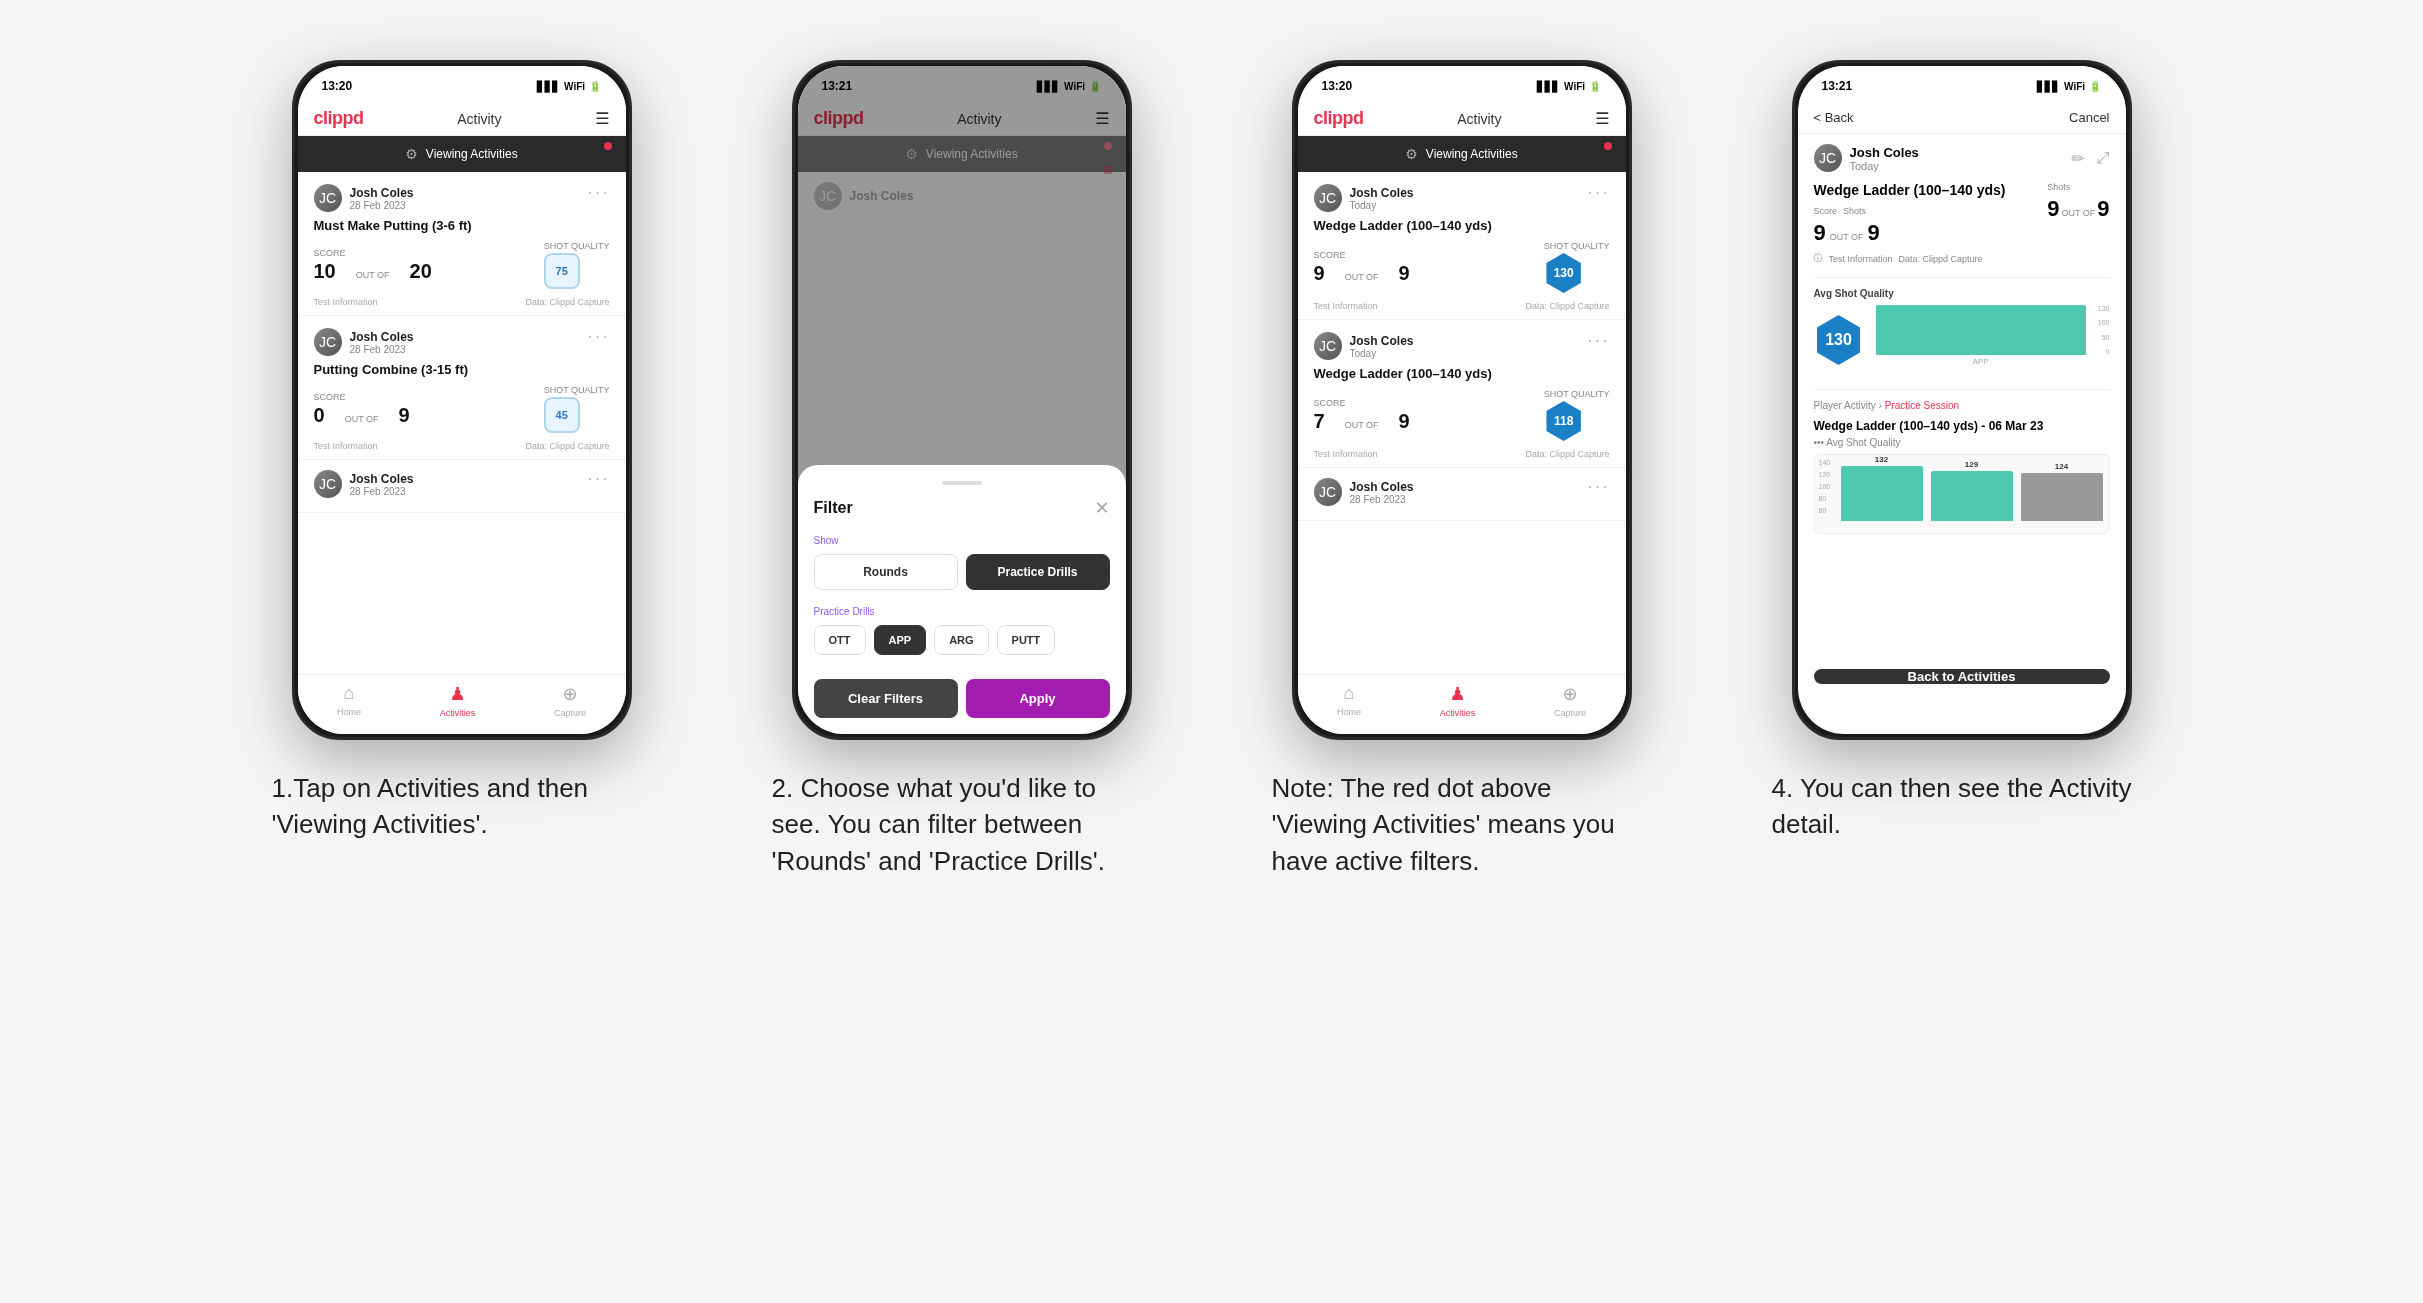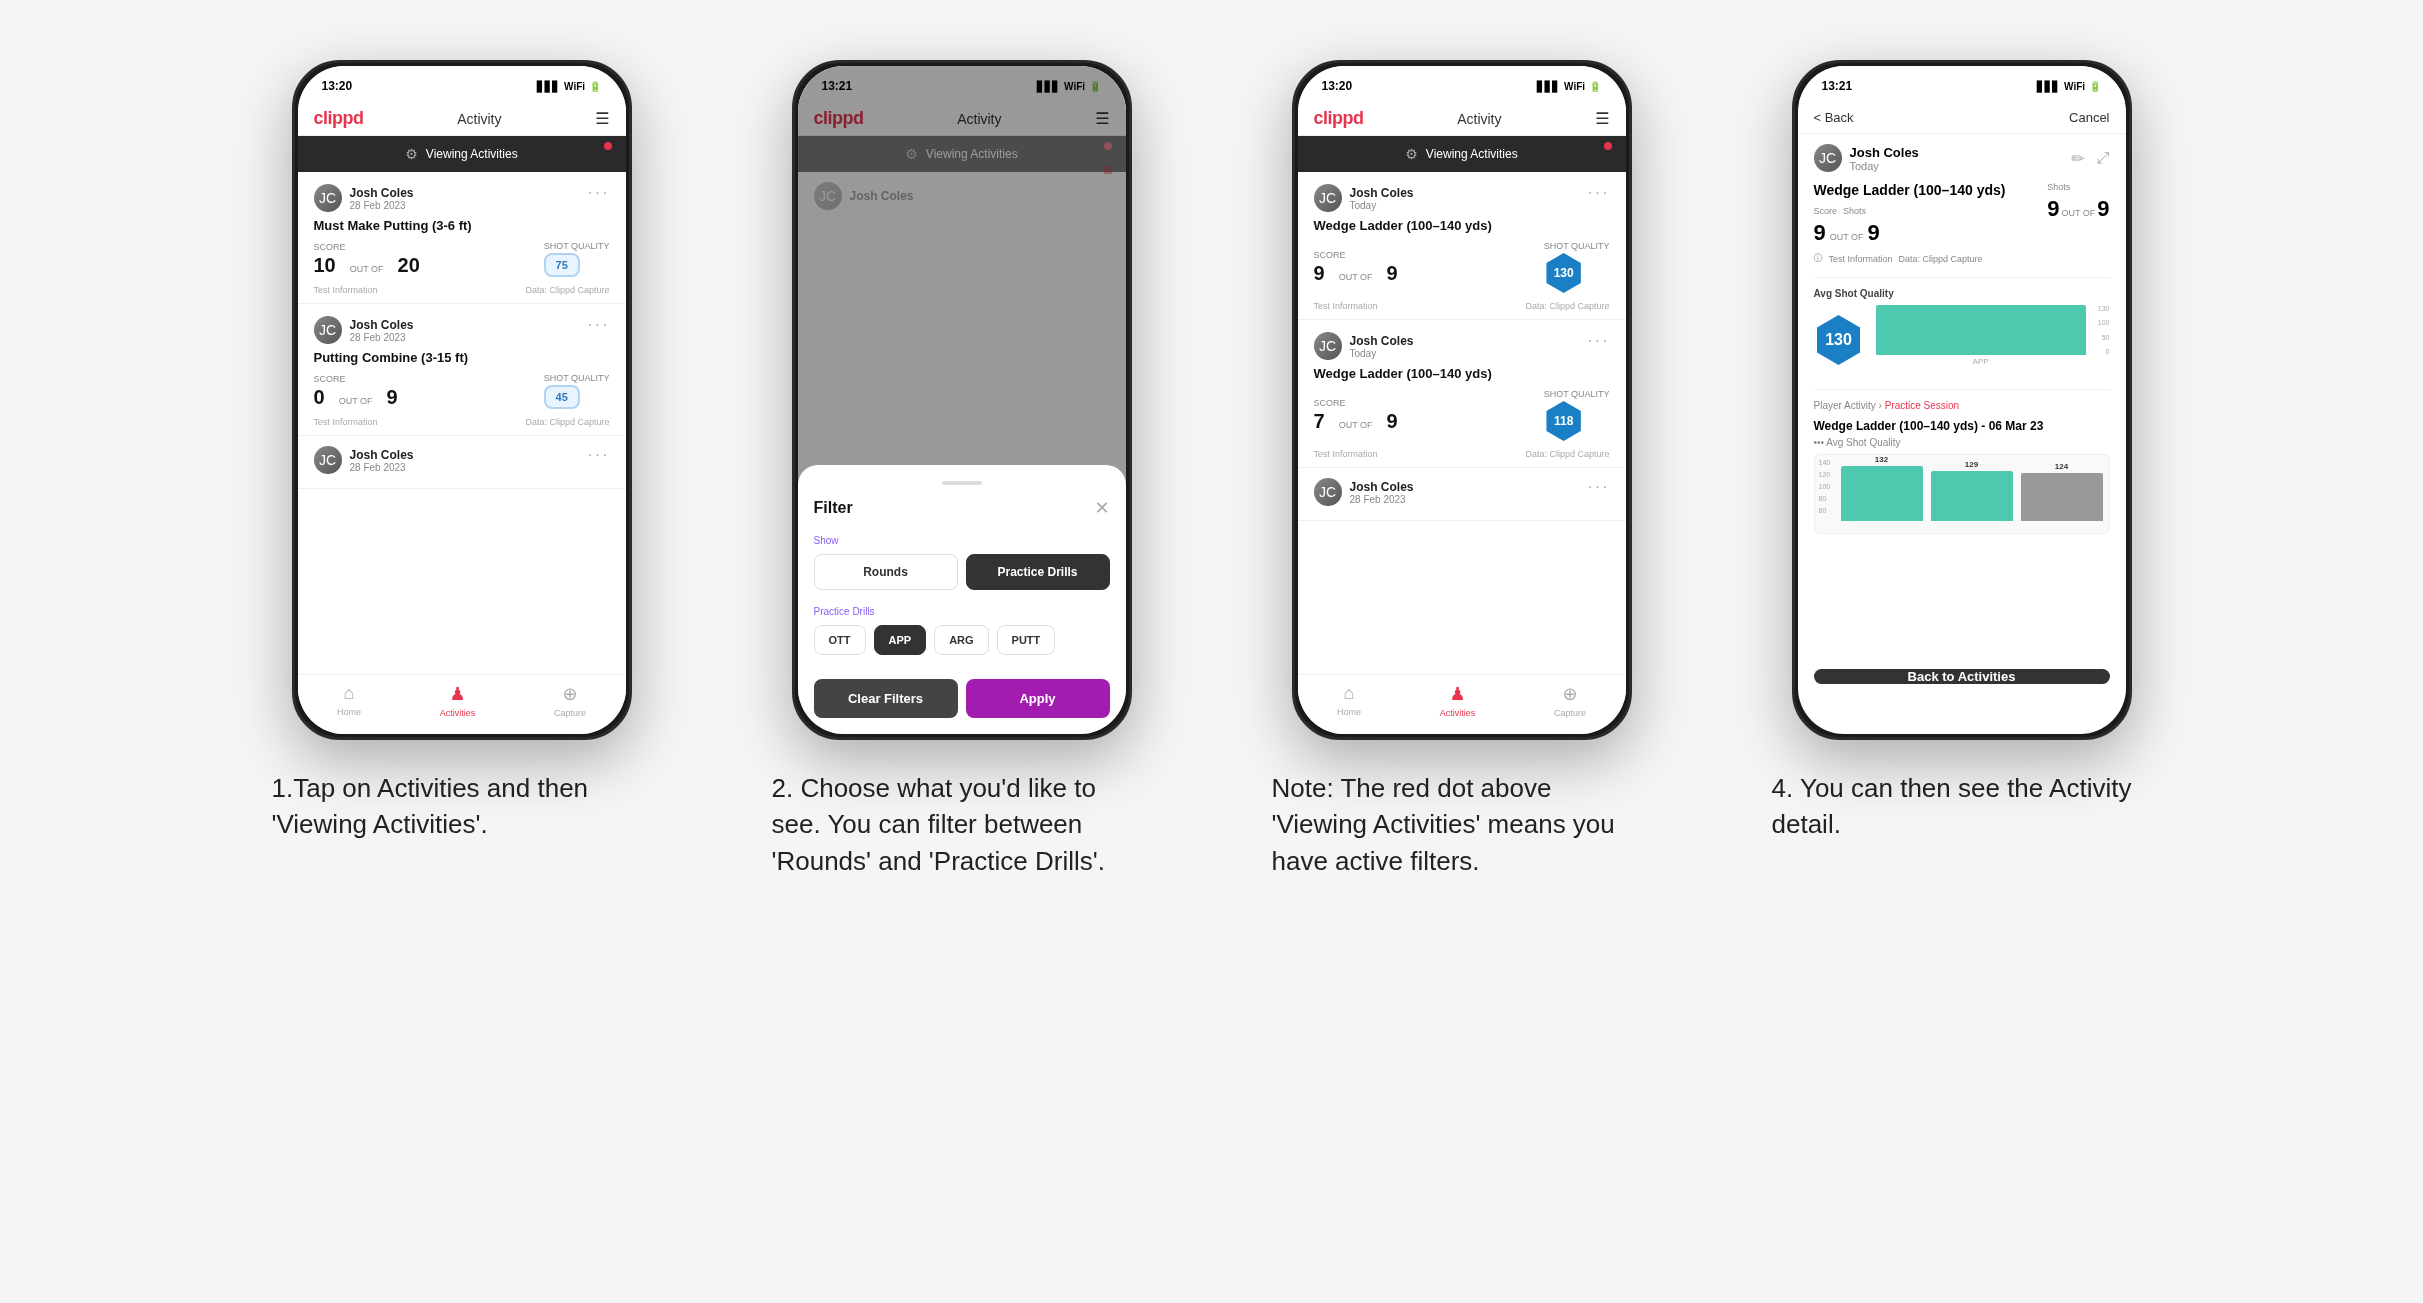--- a/index.html
+++ b/index.html
@@ -475,7 +475,7 @@
     .stat-row-inline {
       display: flex;
       align-items: baseline;
-      gap: 14px;
+      gap: 20px;
     }
 
     .divider-line { height: 1px; background: #f0f0f0; }

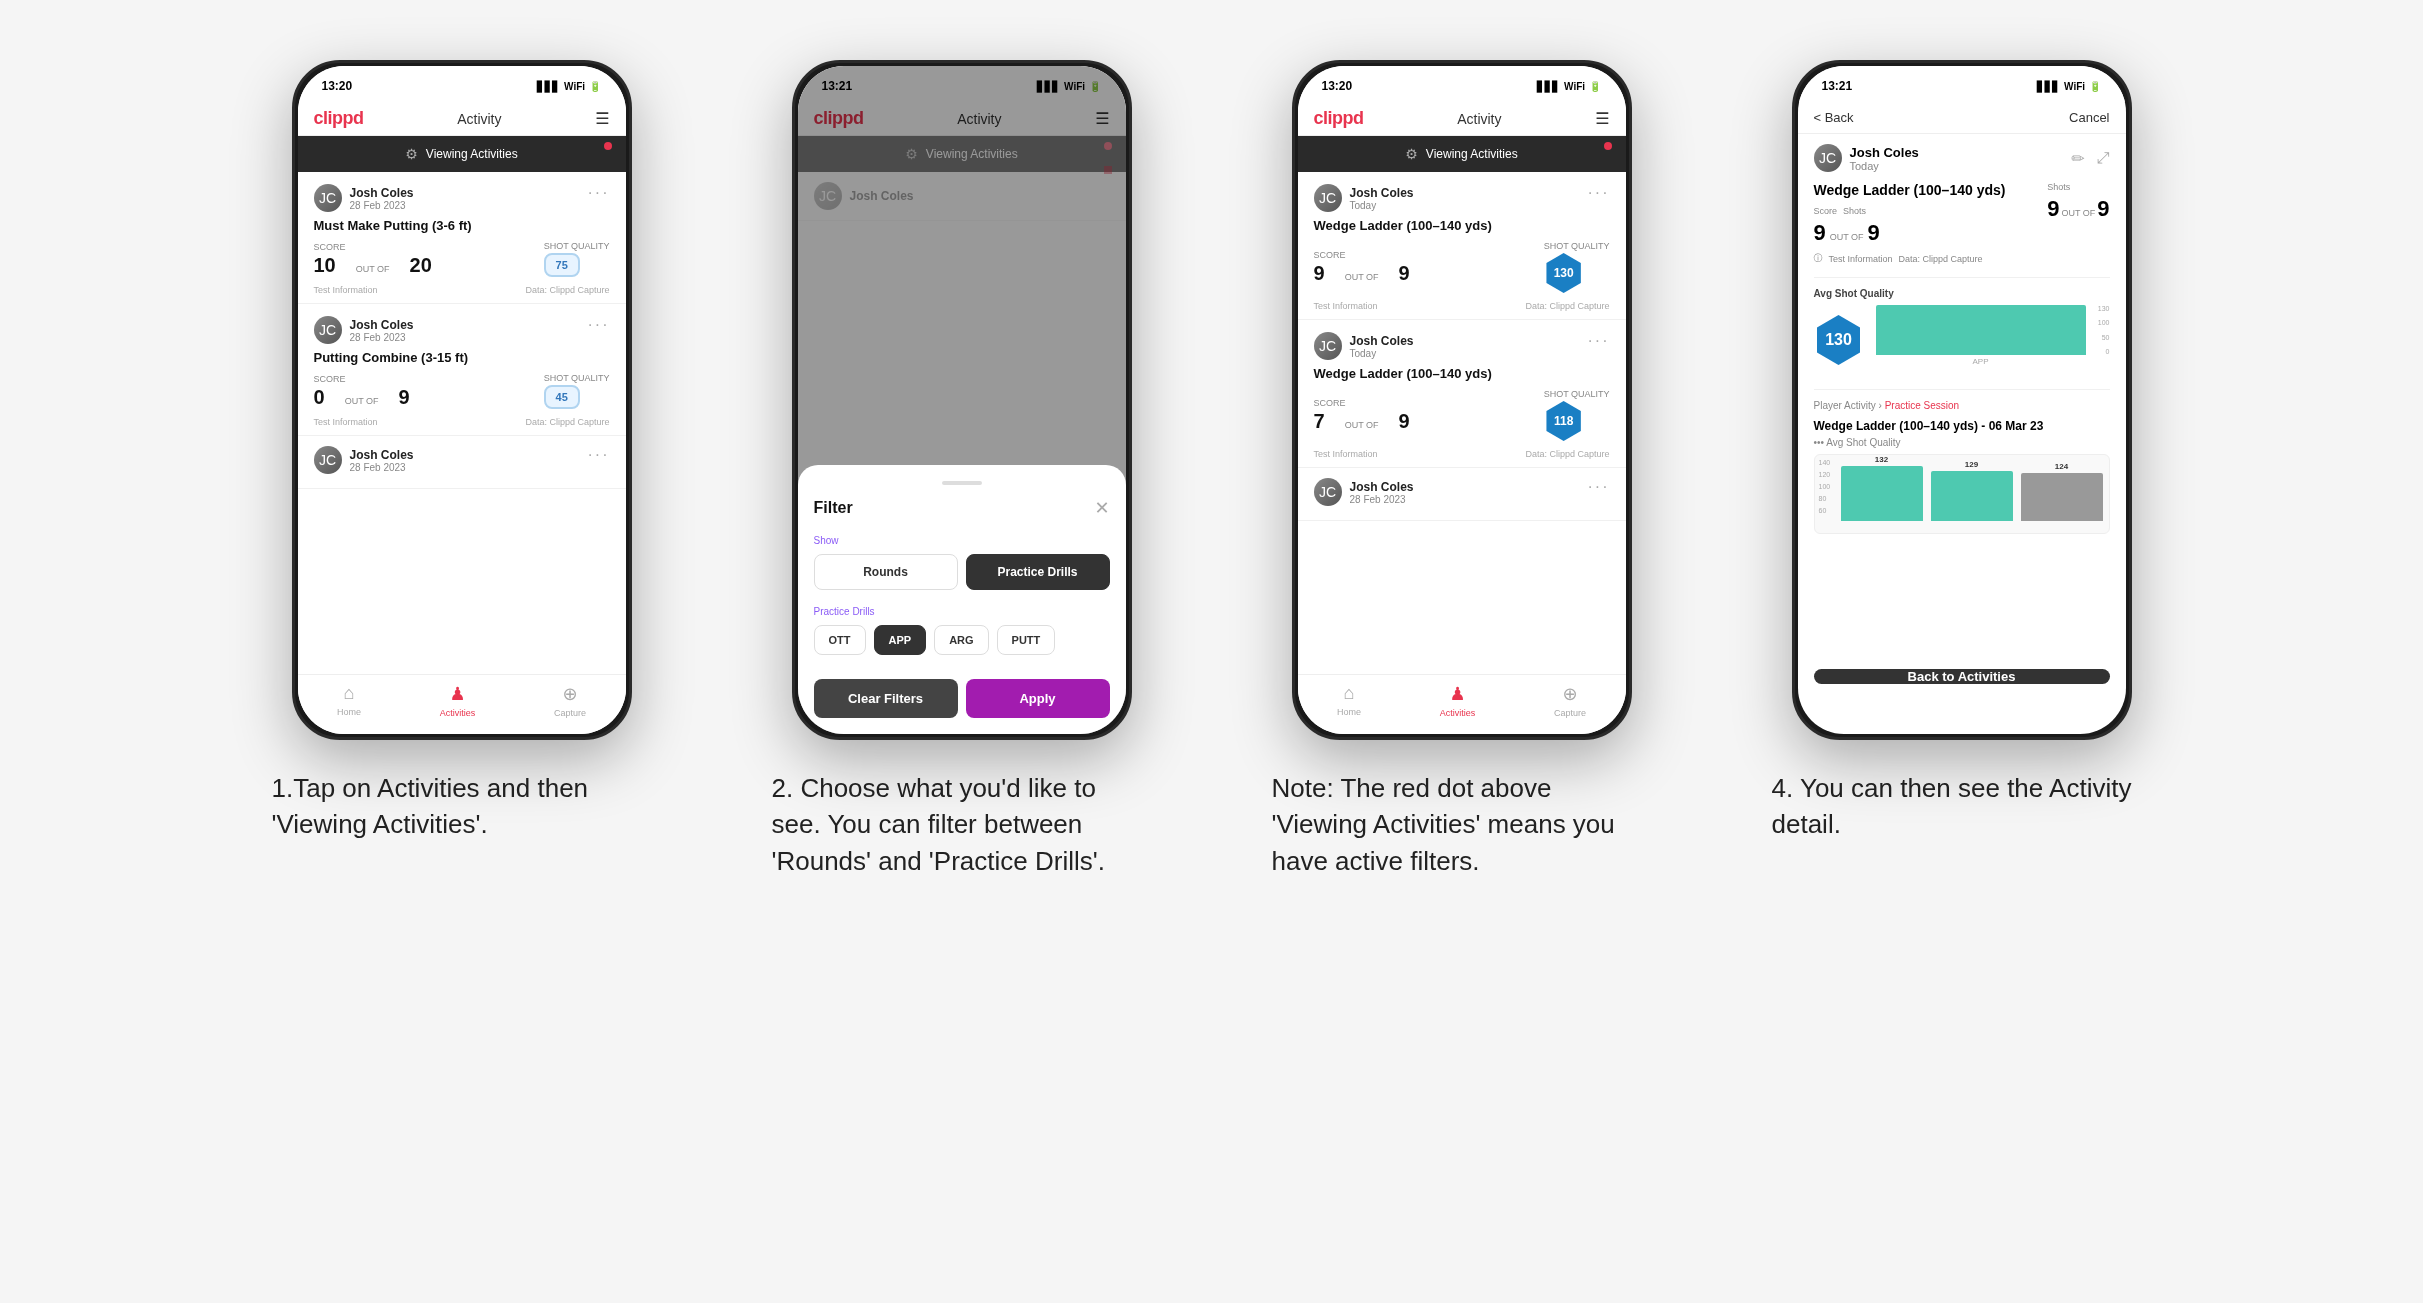--- a/index.html
+++ b/index.html
@@ -171,7 +171,7 @@
     .stat-outof { font-size: 9px; color: #888; font-weight: 400; }
 
     .shot-quality-badge {
-      width: 36px; height: 24px;
+      width: 36px; height: 36px;
       background: #e8f4ff;
       border: 2px solid #b0d4f0;
       border-radius: 8px;

